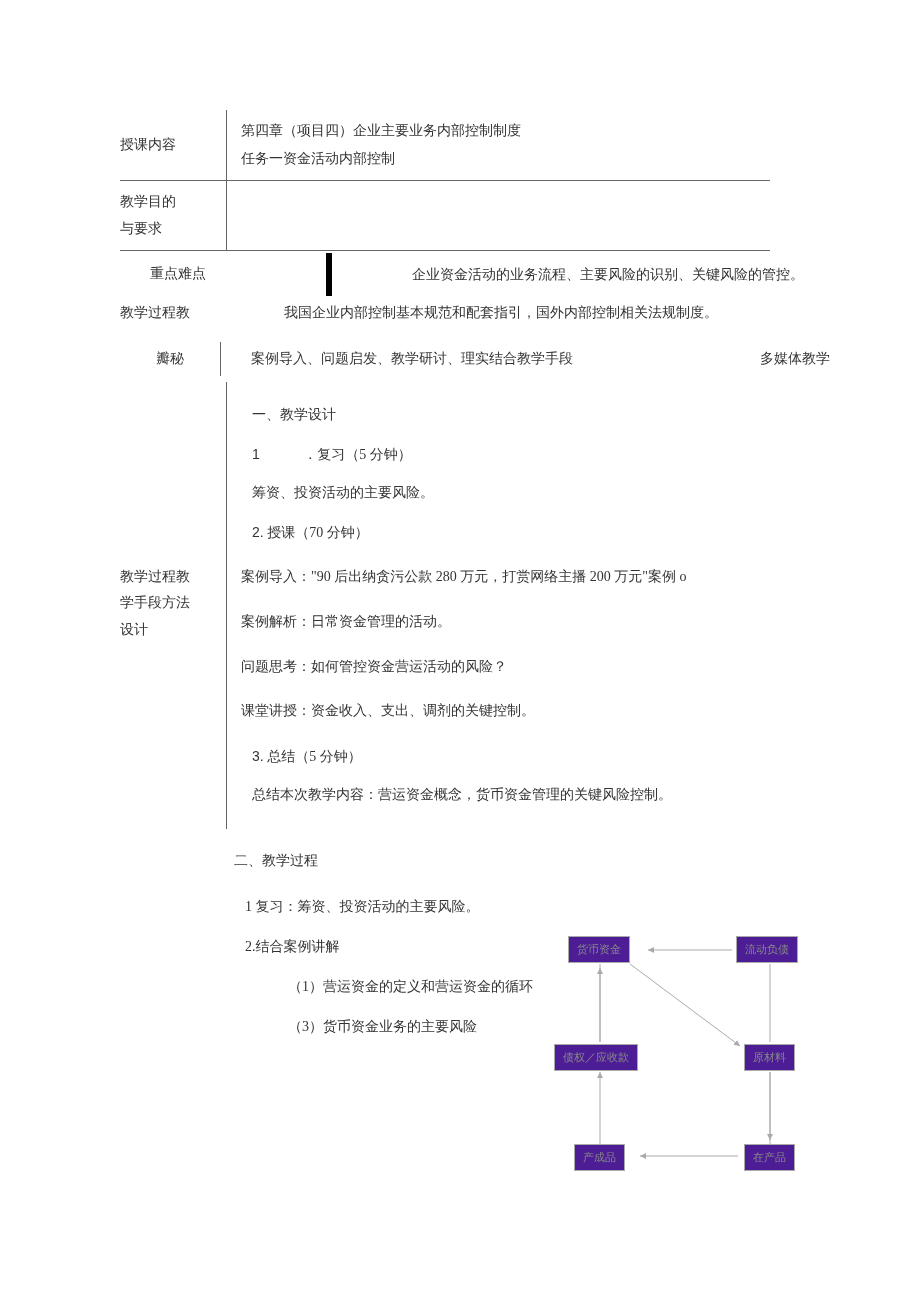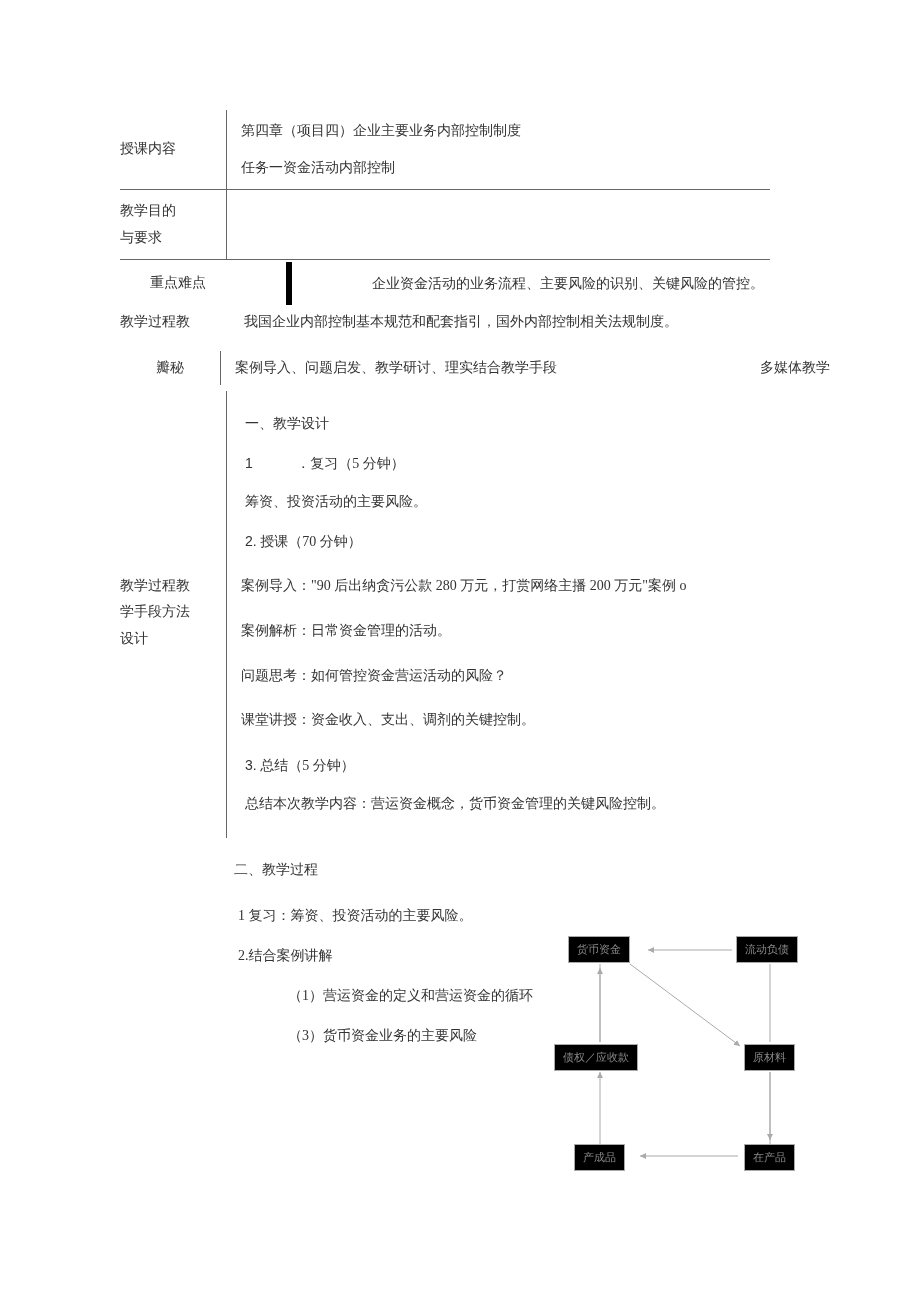--- a/index.html
+++ b/index.html
@@ -95,7 +95,7 @@
     <div class="label-cell">授课内容</div>
     <div class="content-cell center">
       <div>第四章（项目四）企业主要业务内部控制制度</div>
-      <div style="margin-top:10px">任务一资金活动内部控制</div>
+      <div style="margin-top:1px">任务一资金活动内部控制</div>
     </div>
   </div>
   <div class="divider"></div>

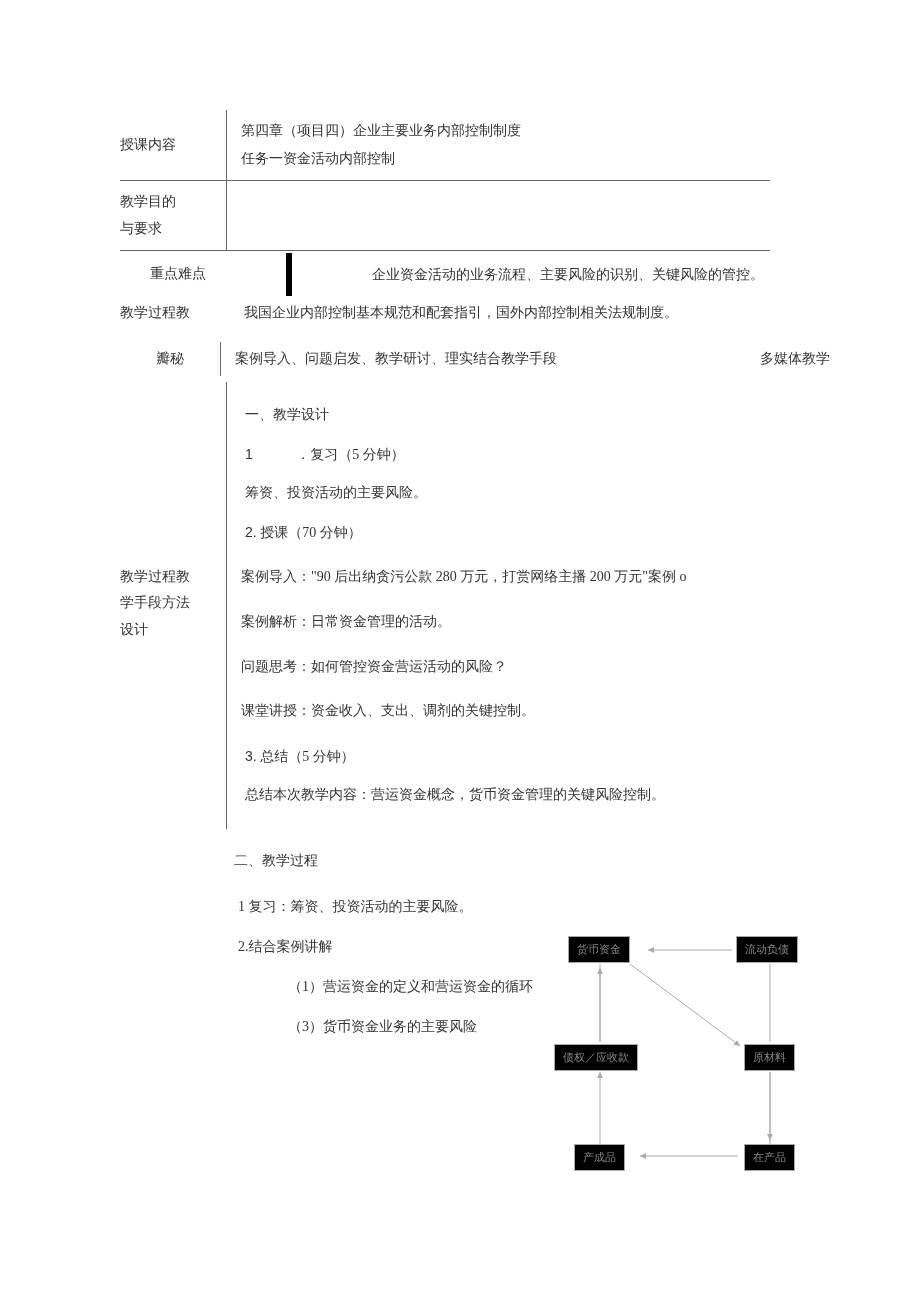--- a/index.html
+++ b/index.html
@@ -78,7 +78,7 @@
     width: 300px;
     height: 270px;
   }
-  .tight { padding-top: 2px; padding-bottom: 4px; }
+  .tight { padding-top: 2px; padding-bottom: 4px; gap: 40px; }
   .num { font-family: Arial, sans-serif; }
   .body-section {
     margin-left: 100px;

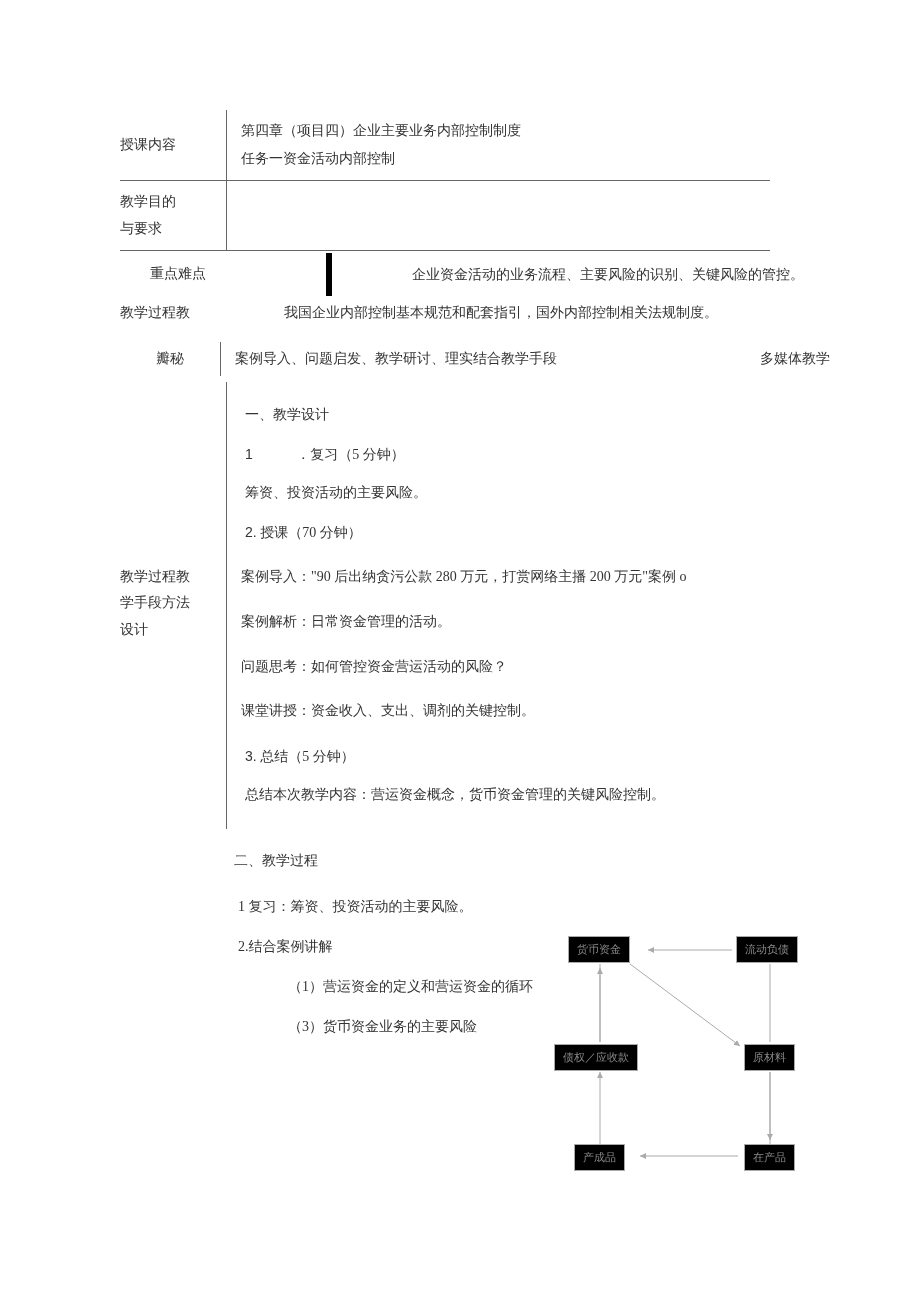--- a/index.html
+++ b/index.html
@@ -50,6 +50,7 @@
   .method-row {
     display: flex;
     align-items: flex-end;
+    gap: 16px;
   }
   .method-left { width: 100px; flex-shrink:0; border-right:1px solid #666; padding:8px 0; }
   .method-mid { flex:1; padding:8px 14px; }

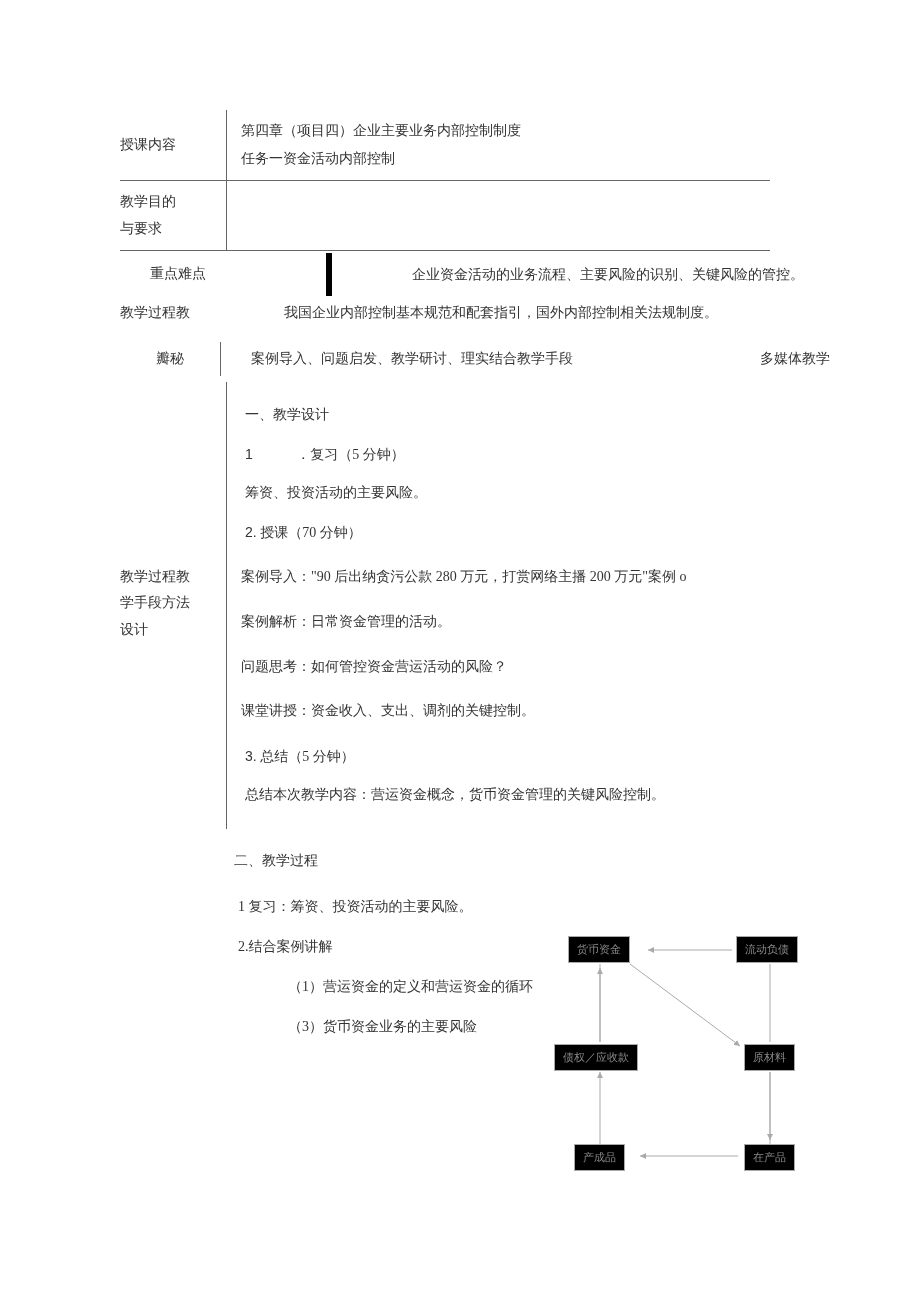--- a/index.html
+++ b/index.html
@@ -45,7 +45,7 @@
     text-align: left;
   }
   .indent-major { margin-left: 36px; }
-  .para { margin: 12px 4px; }
+  .para { margin: 12px 11px; }
   .bigpara { margin: 18px 0; }
   .method-row {
     display: flex;

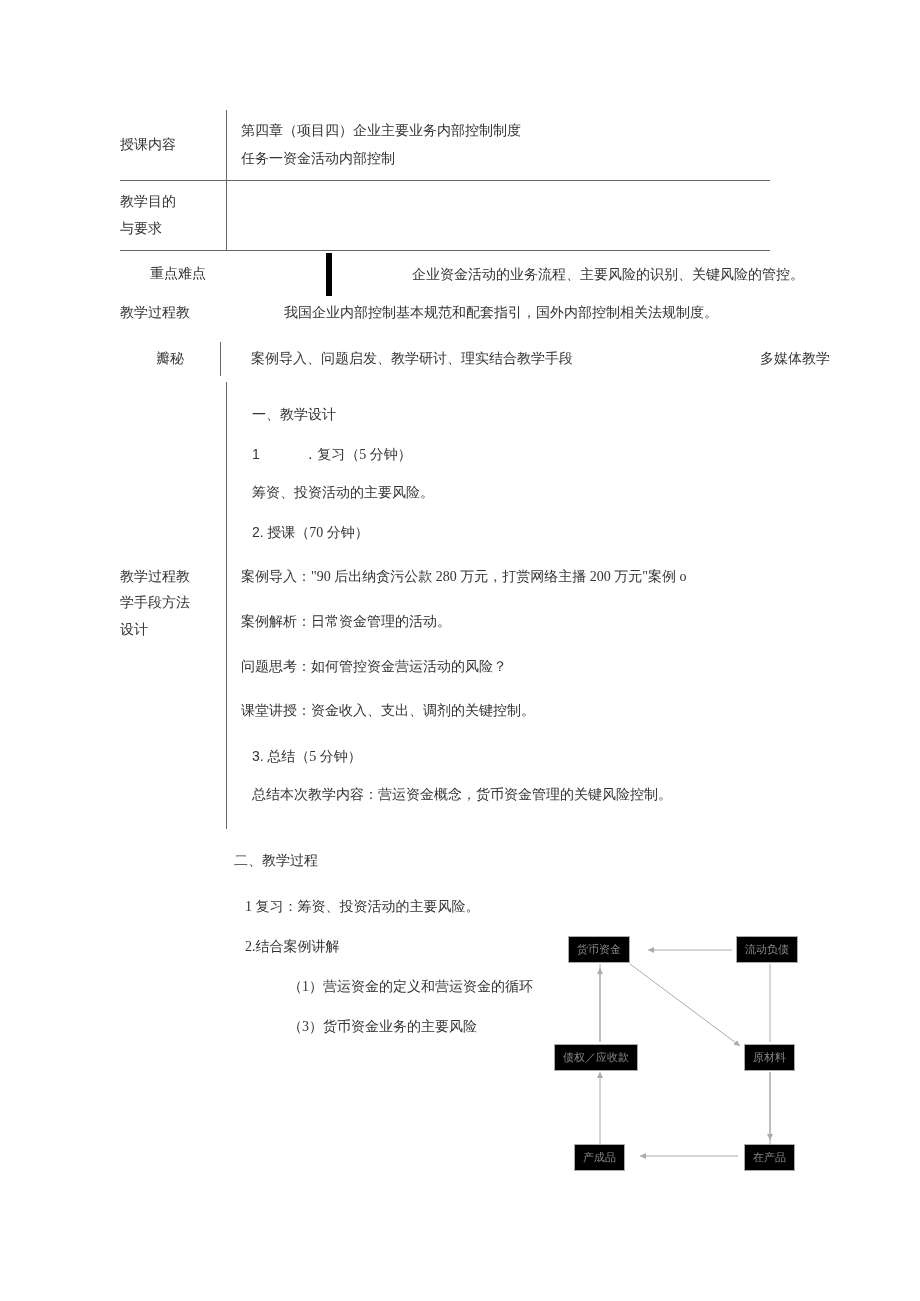--- a/index.html
+++ b/index.html
@@ -68,7 +68,7 @@
     font-size: 11px;
     color: #888;
     padding: 5px 8px;
-    background: #000000;
+    background: #4c1d95;
     white-space: nowrap;
     text-align: center;
   }

